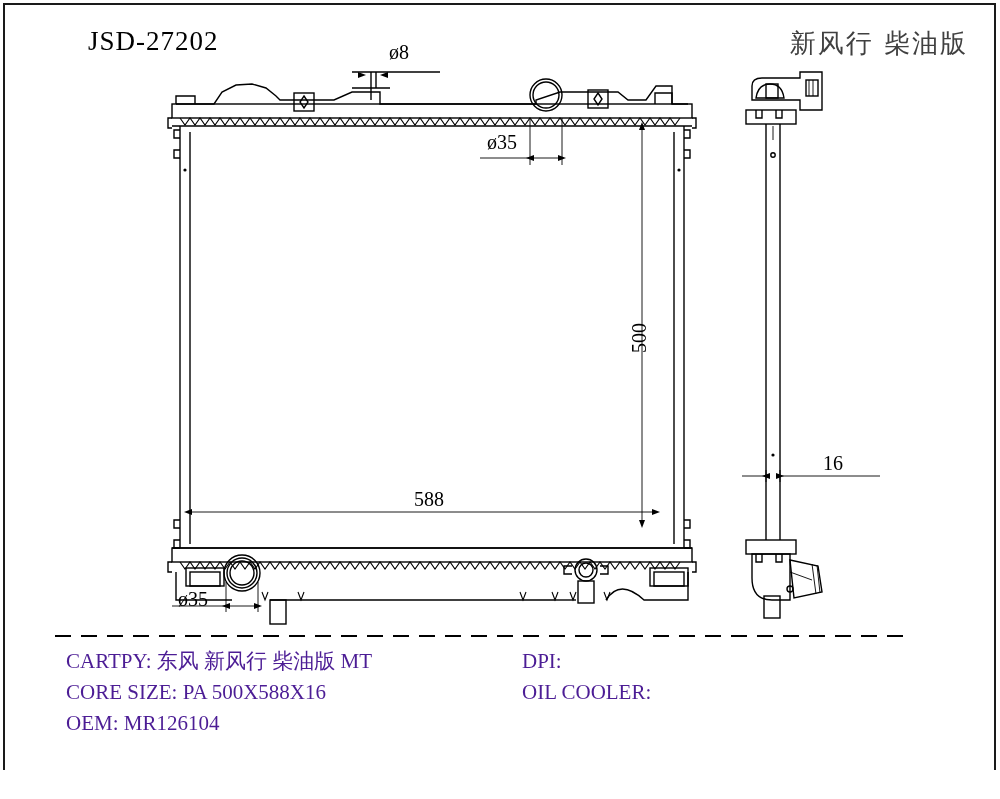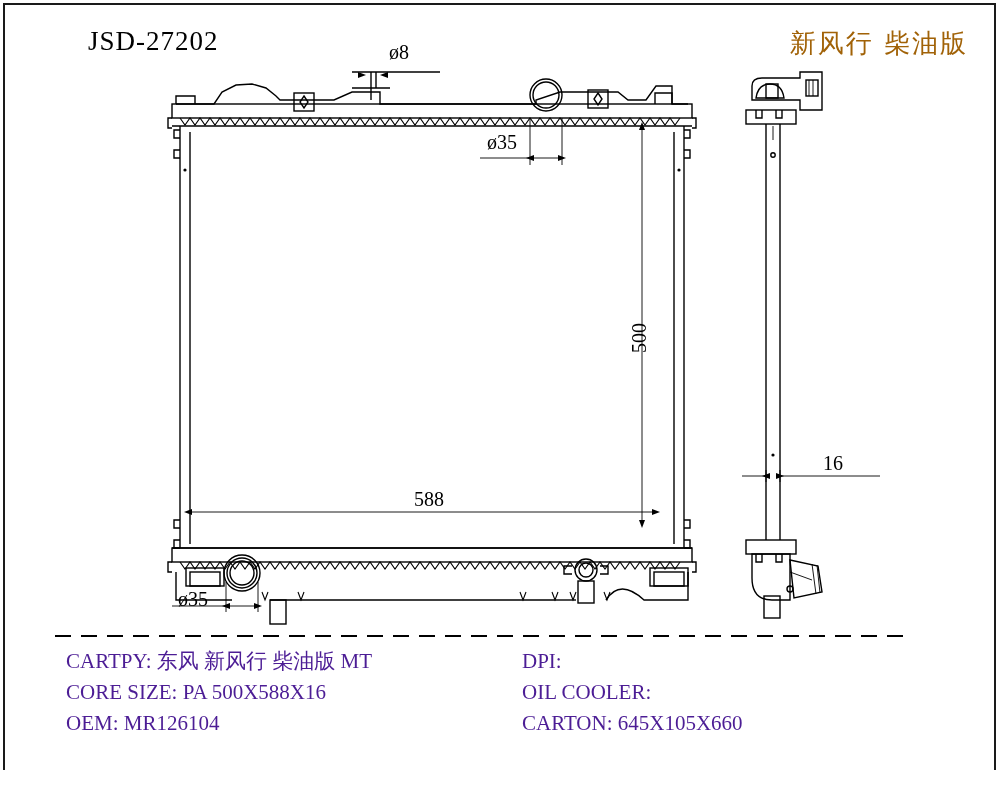--- a/index.html
+++ b/index.html
@@ -49,7 +49,7 @@
     top: 26px;
     font-size: 26px;
     letter-spacing: 2px;
-    color: #a16207;
+    color: #404040;
     white-space: nowrap;
     font-family: "DejaVu Serif", "Liberation Serif", serif;
   }

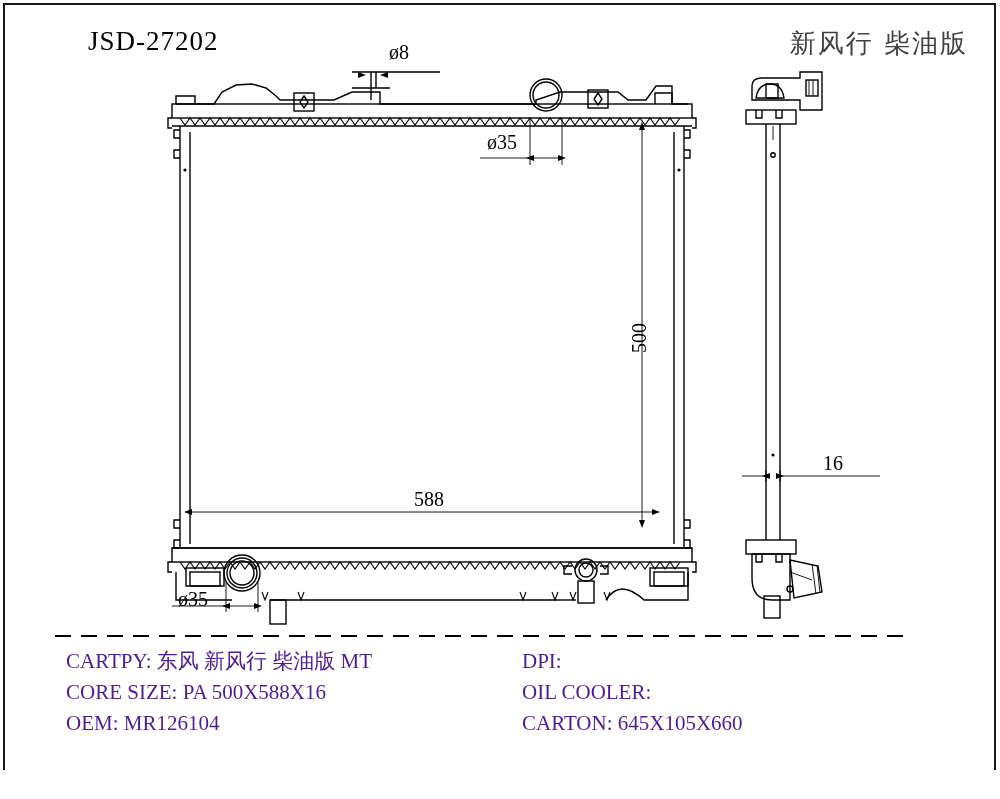--- a/index.html
+++ b/index.html
@@ -273,7 +273,6 @@
   <div class="spec-block" id="spec-right">
     <span class="spec-line">DPI:</span>
     <span class="spec-line">OIL COOLER:</span>
-    <span class="spec-line">CARTON: 645X105X660</span>
   </div>
 
 </div>

